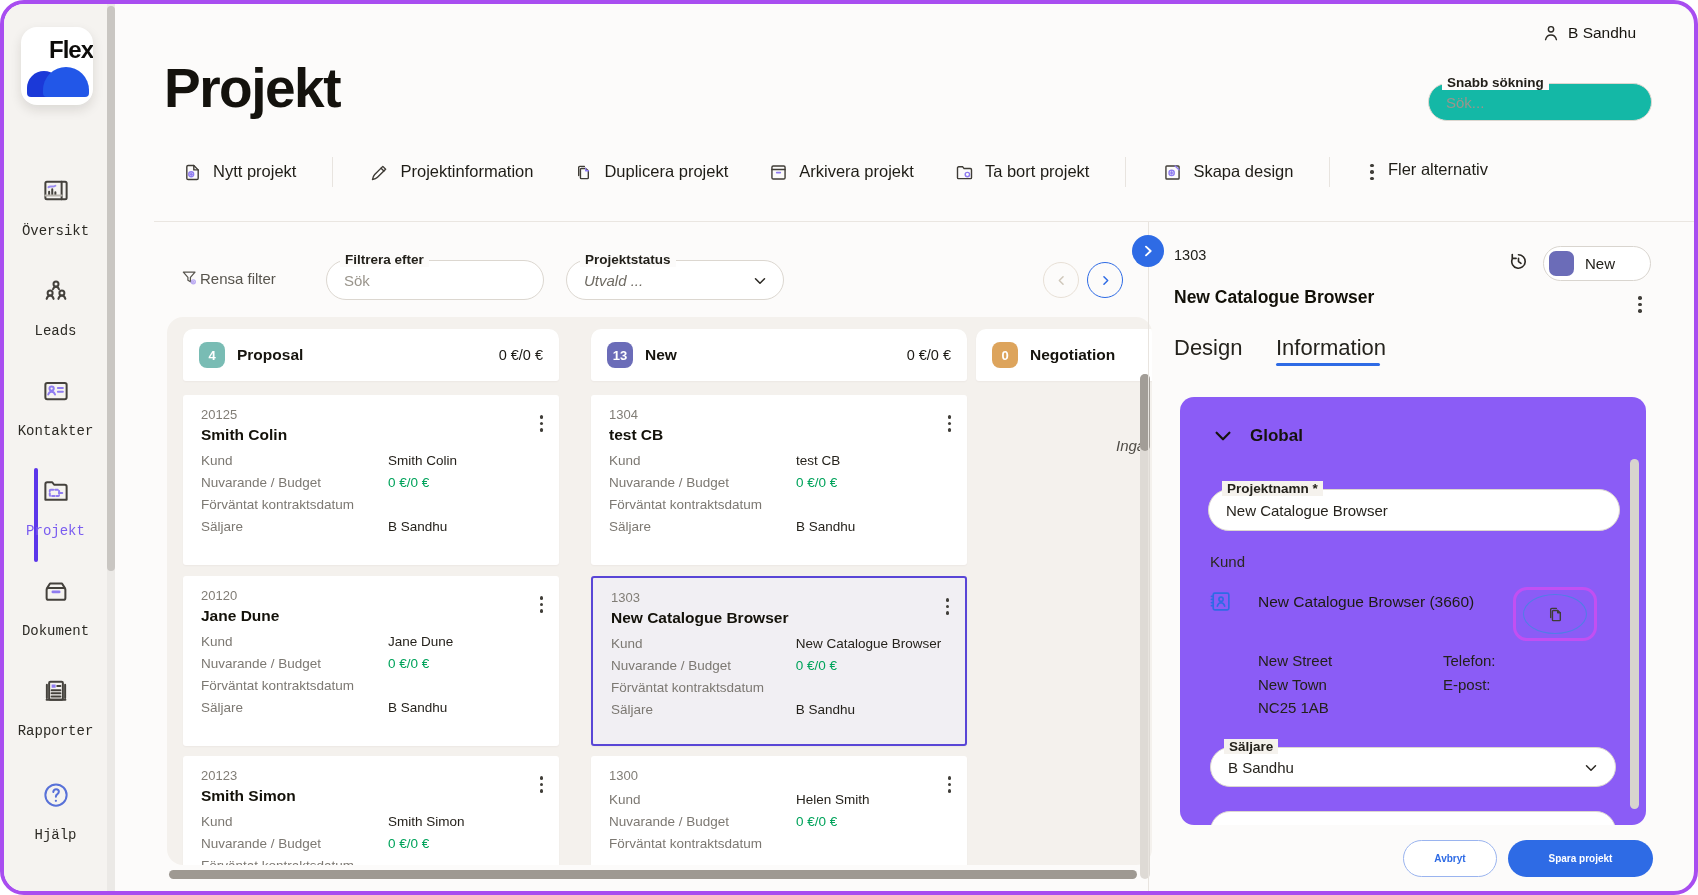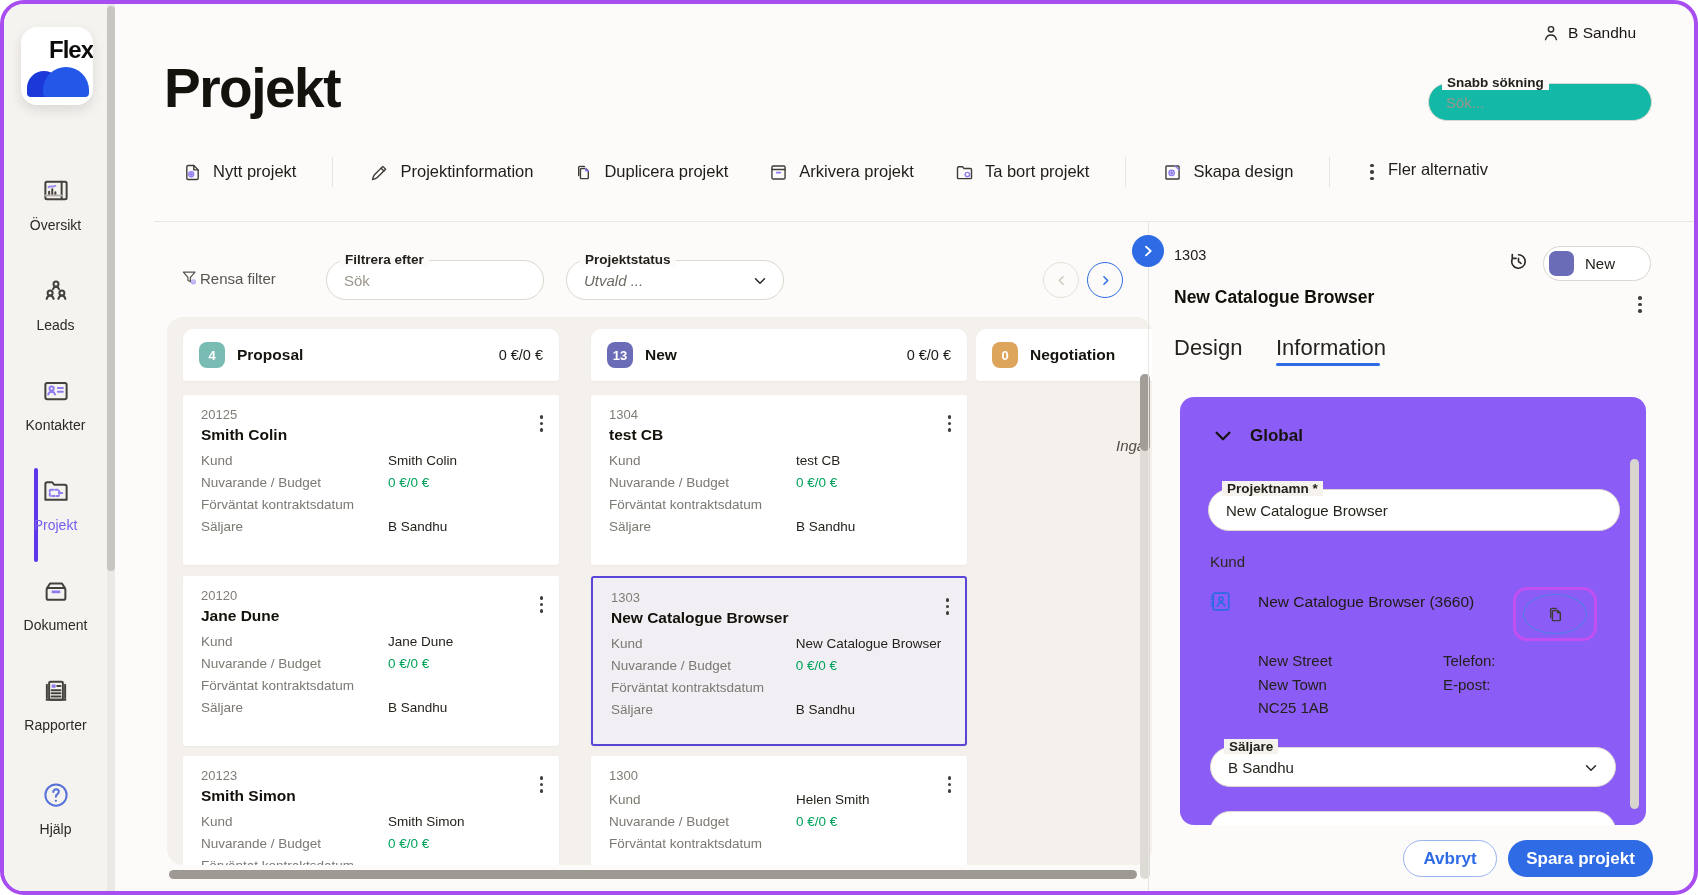--- a/index.html
+++ b/index.html
@@ -22,7 +22,7 @@
   #logo .w2 { position:absolute; right:4px; bottom:8px; width:46px; height:30px;
     background:#2257e8; border-radius:23px 23px 4px 4px; }
   .nav { left:0; width:103px; text-align:center; }
-  .nav .lbl { margin-top:7px; font-size:14px; color:#2c2a24; }
+  .nav .lbl { margin-top:13px; font-size:14px; color:#2c2a24;font-family:Liberation Mono, monospace; }
   .nav.active .lbl { color:#7a5cf0; }
   #active-bar { left:30px; top:464px; width:4px; height:94px; background:#5b36ea; border-radius:2px; }
 

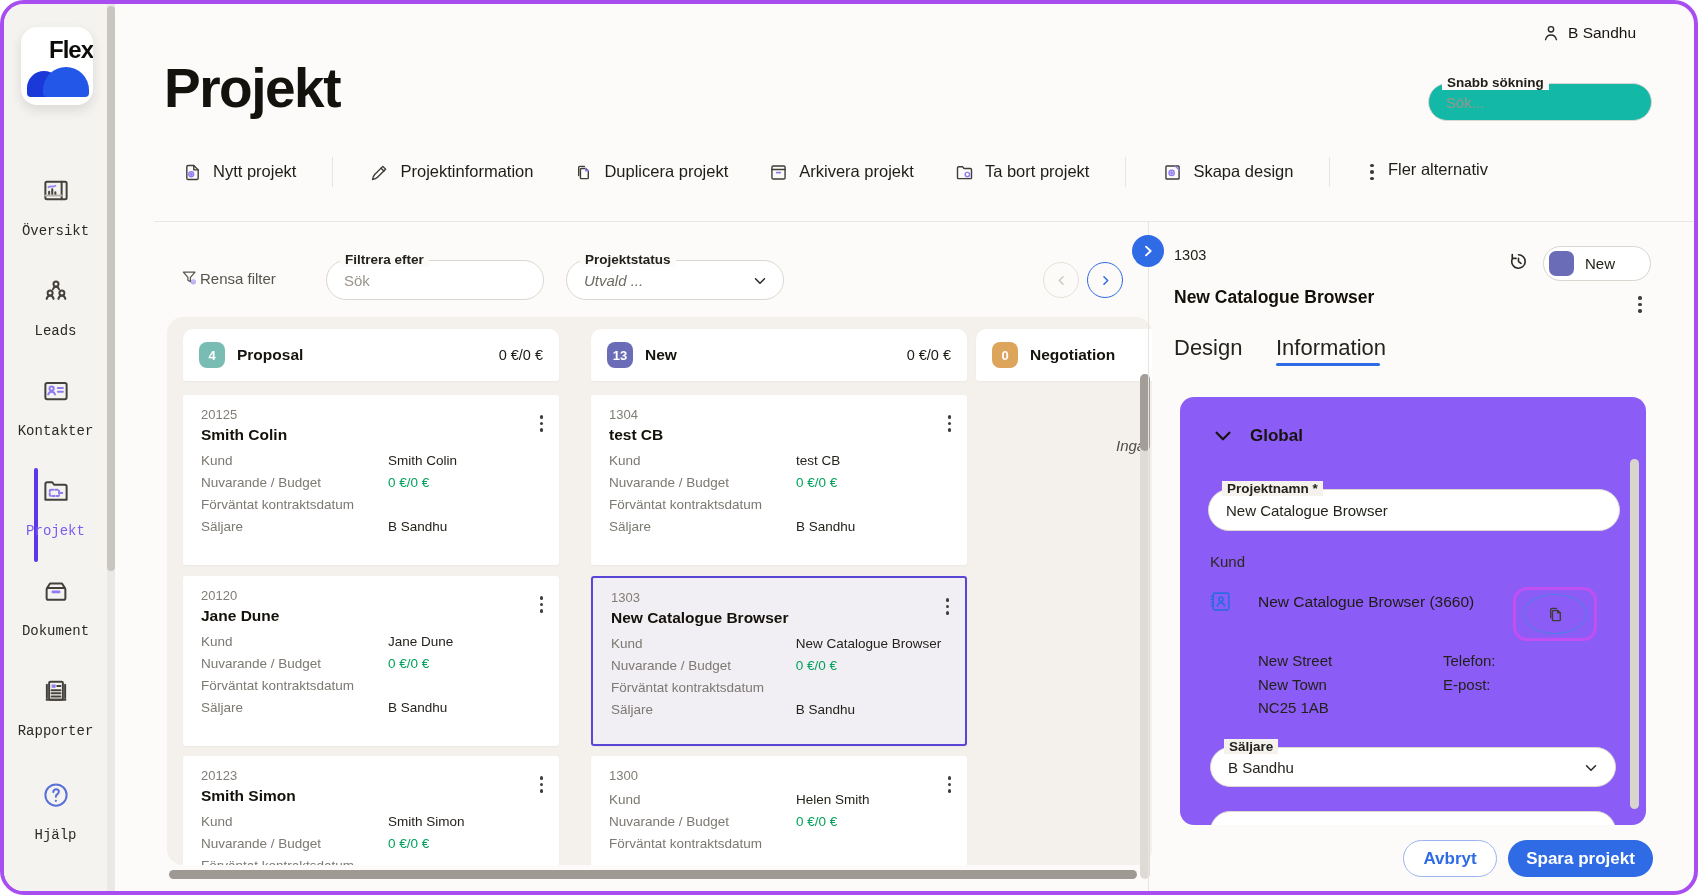--- a/index.html
+++ b/index.html
@@ -128,7 +128,7 @@
   #f-part { left:30px; top:414px; width:406px; height:40px; }
   #pscroll { left:1626px; top:455px; width:9px; height:350px; background:#d8d4ce; border-radius:5px; }
 
-  .btn { position:absolute; top:836px; height:37px; border-radius:18.5px; font-size:17px;
+  .btn { position:absolute; top:836px; height:37px; border-radius:18.5px; font-size:10px;
     font-weight:bold; display:flex; align-items:center; justify-content:center;
     cursor:pointer; font-family:inherit; }
   #btn-cancel { left:1399px; width:94px; background:#fff; border:1.5px solid #9ab4ef; color:#2e6be5; }

